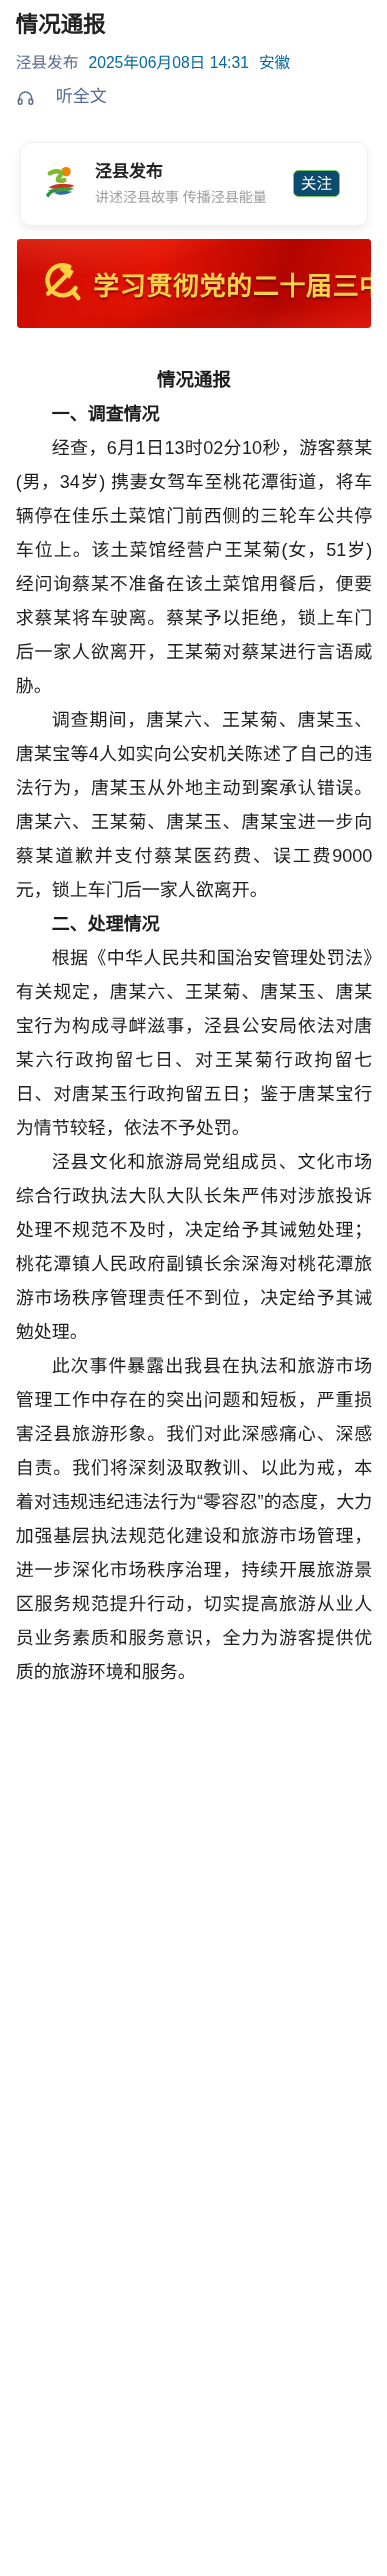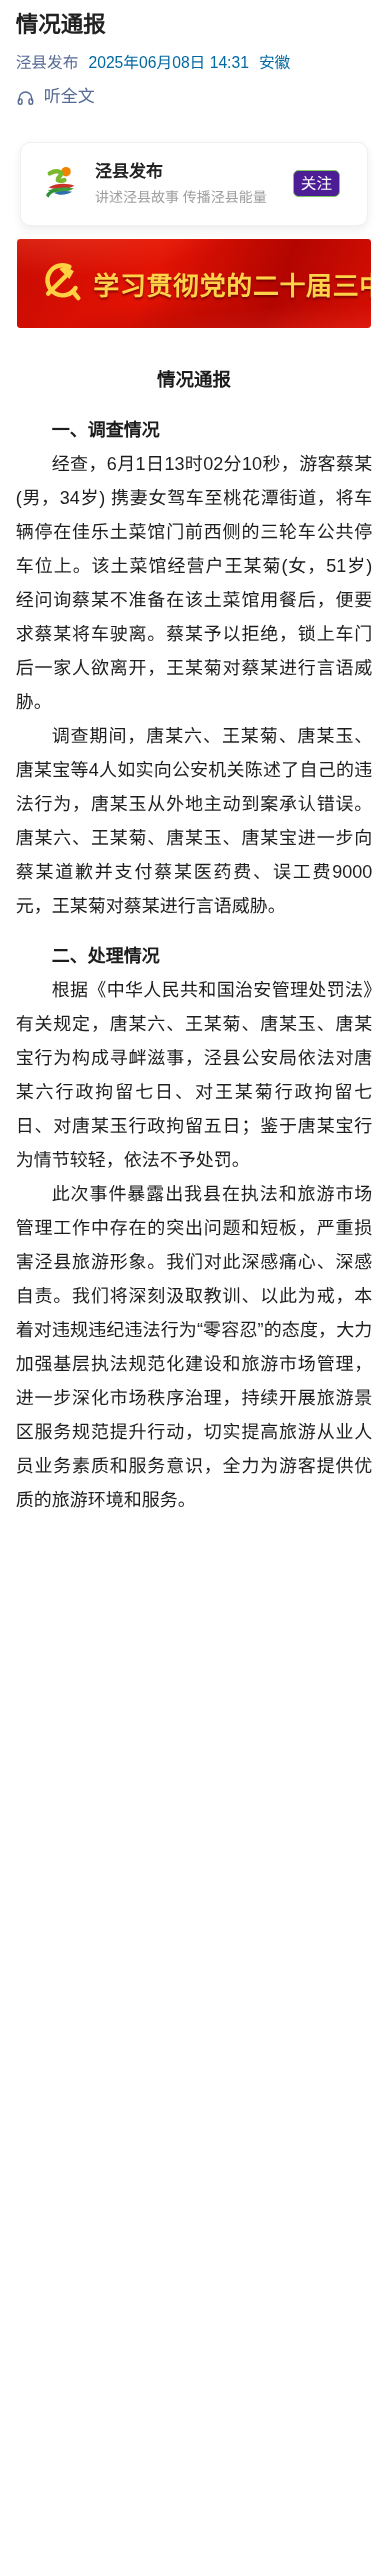--- a/index.html
+++ b/index.html
@@ -26,7 +26,7 @@
   .byline-date, .byline-loc { color:#0369a1; }
   .listen-row {
     margin:14.6px 15.7px 0;
-    display:flex; align-items:center; gap:9px;
+    display:flex; align-items:center; gap:21px;
     color:#576b95; font-size:17px; line-height:22.5px;
     width:max-content; cursor:pointer;
   }

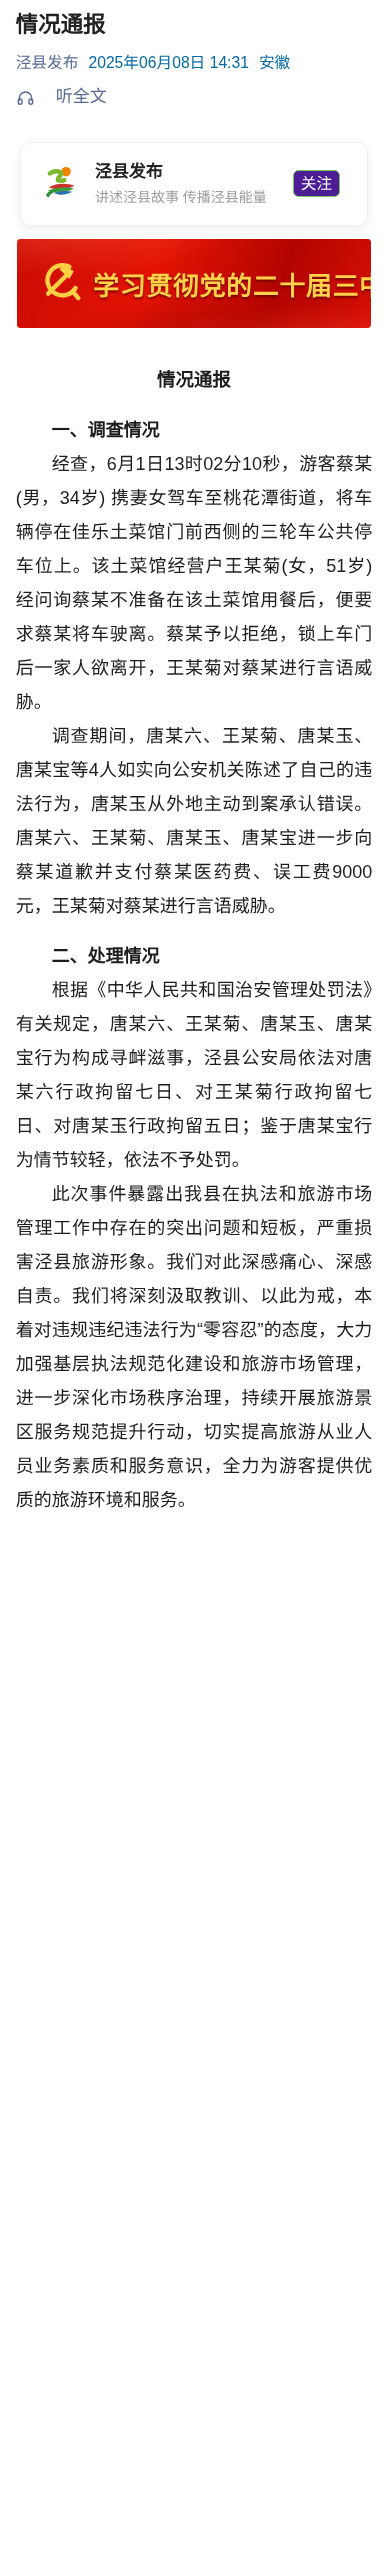--- a/index.html
+++ b/index.html
@@ -50,7 +50,7 @@
   .follow-btn {
     margin-left:auto;
     width:47px; height:27px;
-    background:#4c1d95;
+    background:#0c4a6e;
     border:1.1px solid #79c95c;
     border-radius:5.6px;
     color:#ffffff; font-size:15.7px; line-height:25px; text-align:center;

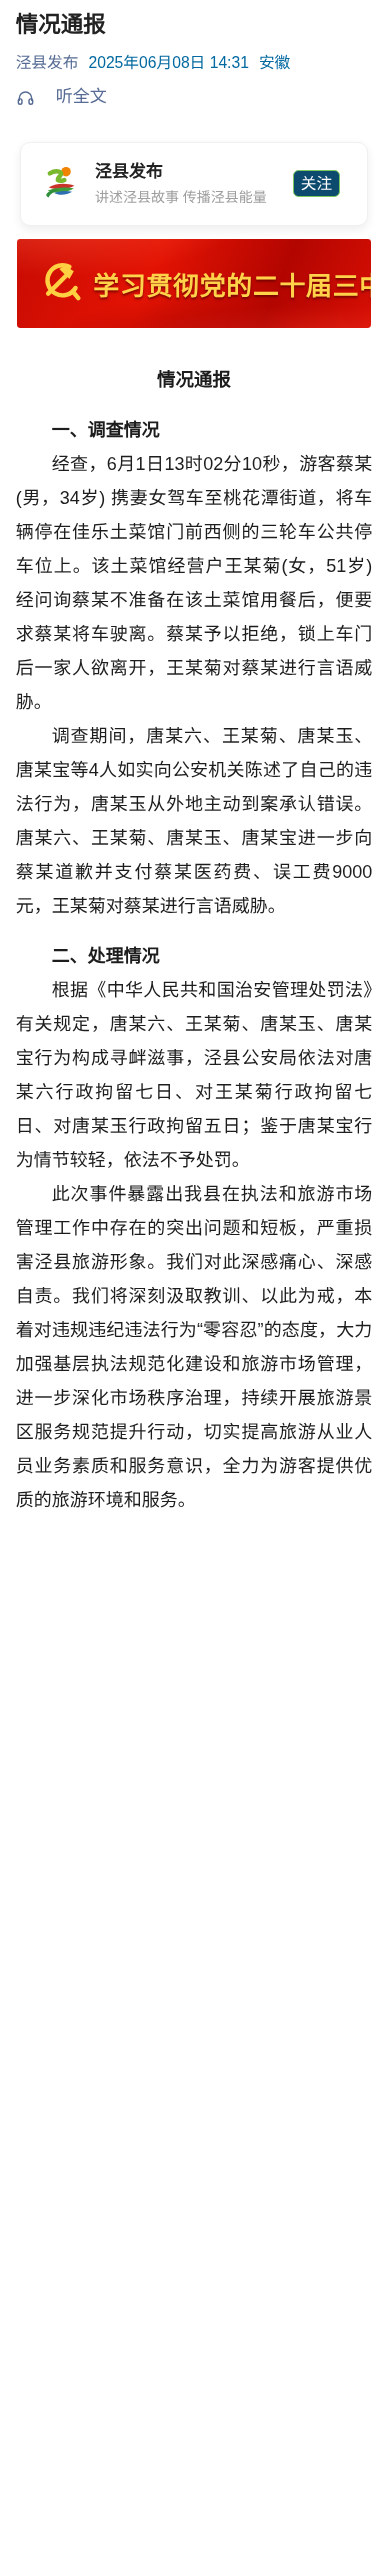--- a/index.html
+++ b/index.html
@@ -96,7 +96,7 @@
   }
   .doc-heading { text-align:center; font-weight:700; font-size:18.5px; }
   .para { text-indent:2em; }
-  .sec-heading { text-indent:2em; font-weight:700;margin-top:16px; }
+  .sec-heading { text-indent:2em; font-weight:700; }
 </style>
 </head>
 <body>

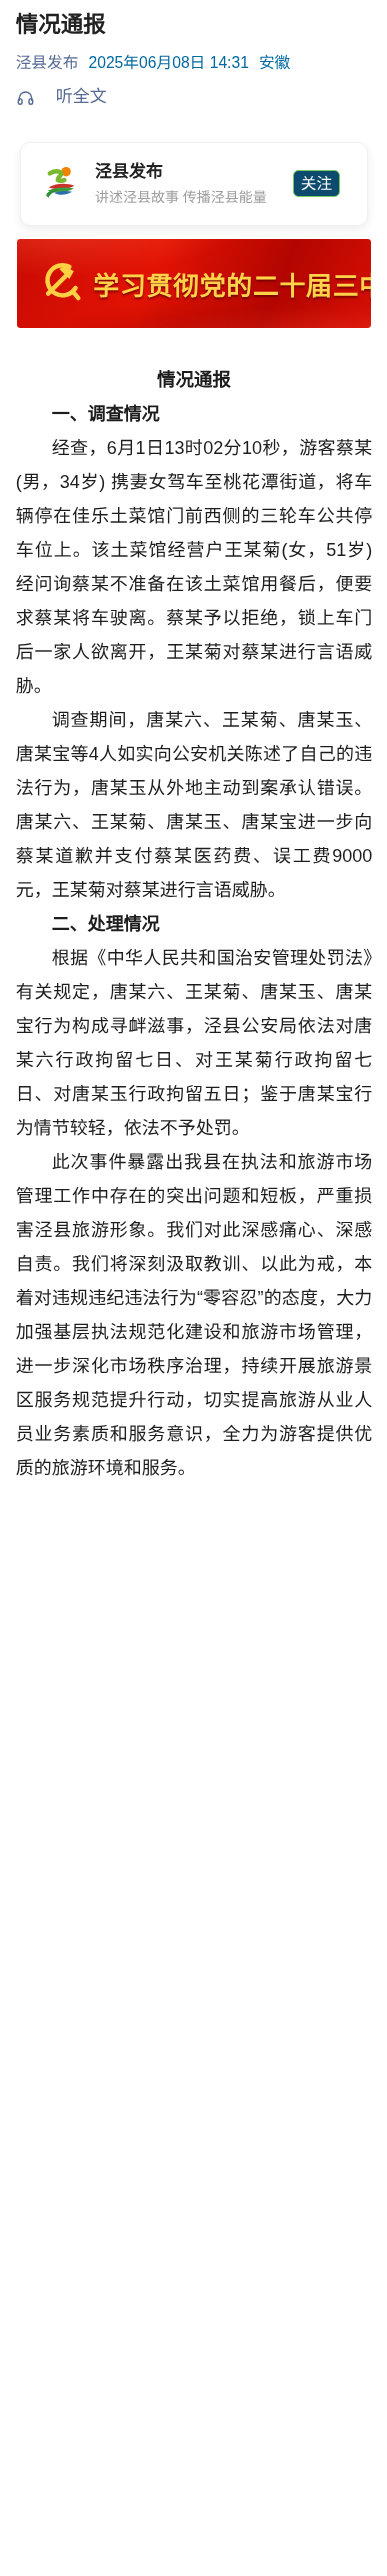--- a/index.html
+++ b/index.html
@@ -156,7 +156,7 @@
     <p class="doc-heading">情况通报</p>
     <p class="sec-heading">一、调查情况</p>
     <p class="para">经查，6月1日13时02分10秒，游客蔡某(男，34岁) 携妻女驾车至桃花潭街道，将车辆停在佳乐土菜馆门前西侧的三轮车公共停车位上。该土菜馆经营户王某菊(女，51岁) 经问询蔡某不准备在该土菜馆用餐后，便要求蔡某将车驶离。蔡某予以拒绝，锁上车门后一家人欲离开，王某菊对蔡某进行言语威胁。</p>
-    <p class="para">调查期间，唐某六、王某菊、唐某玉、唐某宝等4人如实向公安机关陈述了自己的违法行为，唐某玉从外地主动到案承认错误。唐某六、王某菊、唐某玉、唐某宝进一步向蔡某道歉并支付蔡某医药费、误工费9000元，王某菊对蔡某进行言语威胁。</p>
+    <p class="para">调查期间，唐某六、王某菊、唐某玉、唐某宝等4人如实向公安机关陈述了自己的违法行为，唐某玉从外地主动到案承认错误。唐某六、王某菊、唐某玉、唐某宝进一步向蔡某道歉并支付蔡某医药费、误工费9000元，锁上车门后一家人欲离开。</p>
     <p class="sec-heading">二、处理情况</p>
     <p class="para">根据《中华人民共和国治安管理处罚法》有关规定，唐某六、王某菊、唐某玉、唐某宝行为构成寻衅滋事，泾县公安局依法对唐某六行政拘留七日、对王某菊行政拘留七日、对唐某玉行政拘留五日；鉴于唐某宝行为情节较轻，依法不予处罚。</p>
     <p class="para">此次事件暴露出我县在执法和旅游市场管理工作中存在的突出问题和短板，严重损害泾县旅游形象。我们对此深感痛心、深感自责。我们将深刻汲取教训、以此为戒，本着对违规违纪违法行为“零容忍”的态度，大力加强基层执法规范化建设和旅游市场管理，进一步深化市场秩序治理，持续开展旅游景区服务规范提升行动，切实提高旅游从业人员业务素质和服务意识，全力为游客提供优质的旅游环境和服务。</p>

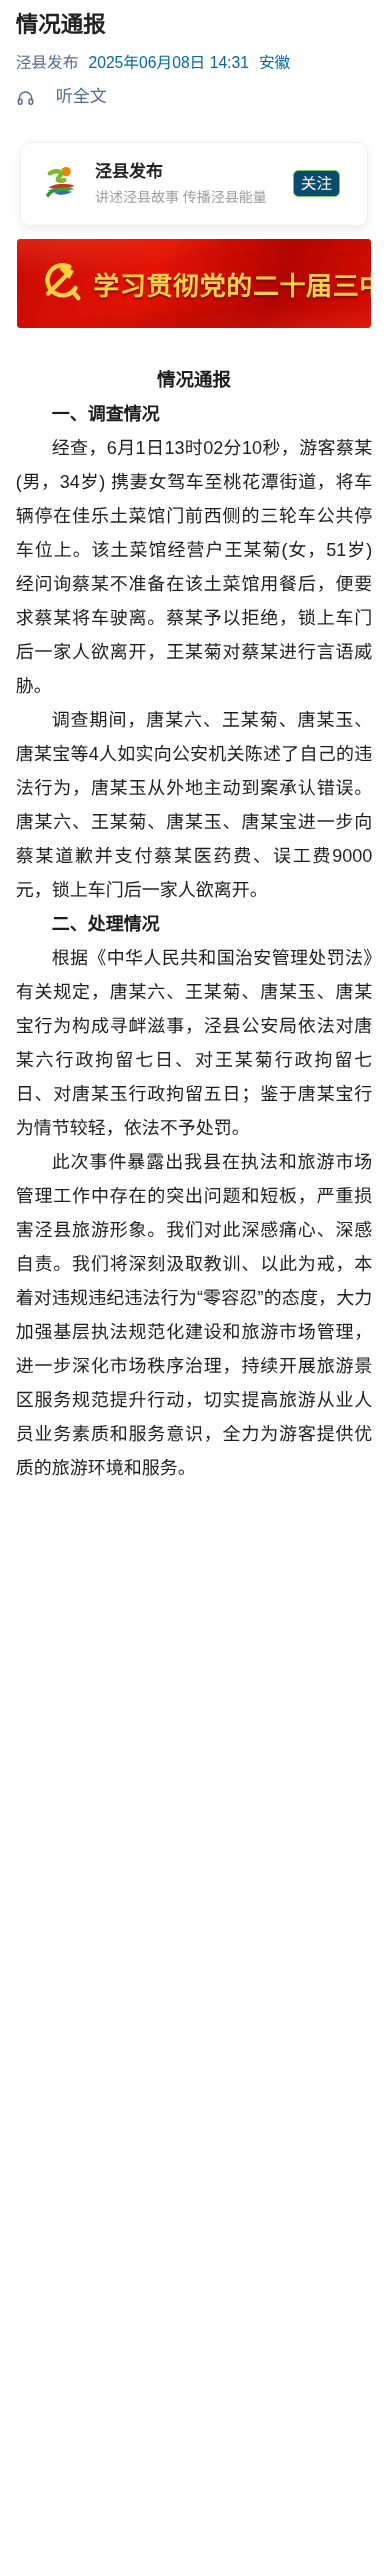--- a/index.html
+++ b/index.html
@@ -159,6 +159,7 @@
     <p class="para">调查期间，唐某六、王某菊、唐某玉、唐某宝等4人如实向公安机关陈述了自己的违法行为，唐某玉从外地主动到案承认错误。唐某六、王某菊、唐某玉、唐某宝进一步向蔡某道歉并支付蔡某医药费、误工费9000元，锁上车门后一家人欲离开。</p>
     <p class="sec-heading">二、处理情况</p>
     <p class="para">根据《中华人民共和国治安管理处罚法》有关规定，唐某六、王某菊、唐某玉、唐某宝行为构成寻衅滋事，泾县公安局依法对唐某六行政拘留七日、对王某菊行政拘留七日、对唐某玉行政拘留五日；鉴于唐某宝行为情节较轻，依法不予处罚。</p>
+    <p class="para">泾县文化和旅游局党组成员、文化市场综合行政执法大队大队长朱严伟对涉旅投诉处理不规范不及时，决定给予其诫勉处理；桃花潭镇人民政府副镇长余深海对桃花潭旅游市场秩序管理责任不到位，决定给予其诫勉处理。</p>
     <p class="para">此次事件暴露出我县在执法和旅游市场管理工作中存在的突出问题和短板，严重损害泾县旅游形象。我们对此深感痛心、深感自责。我们将深刻汲取教训、以此为戒，本着对违规违纪违法行为“零容忍”的态度，大力加强基层执法规范化建设和旅游市场管理，进一步深化市场秩序治理，持续开展旅游景区服务规范提升行动，切实提高旅游从业人员业务素质和服务意识，全力为游客提供优质的旅游环境和服务。</p>
   </div>
 

